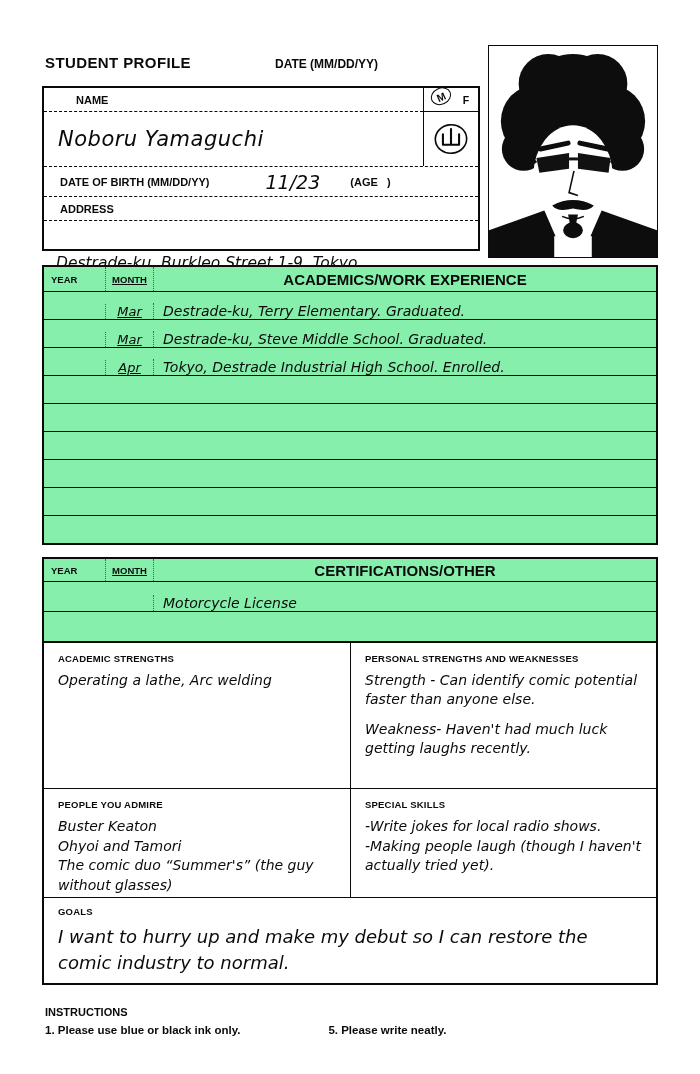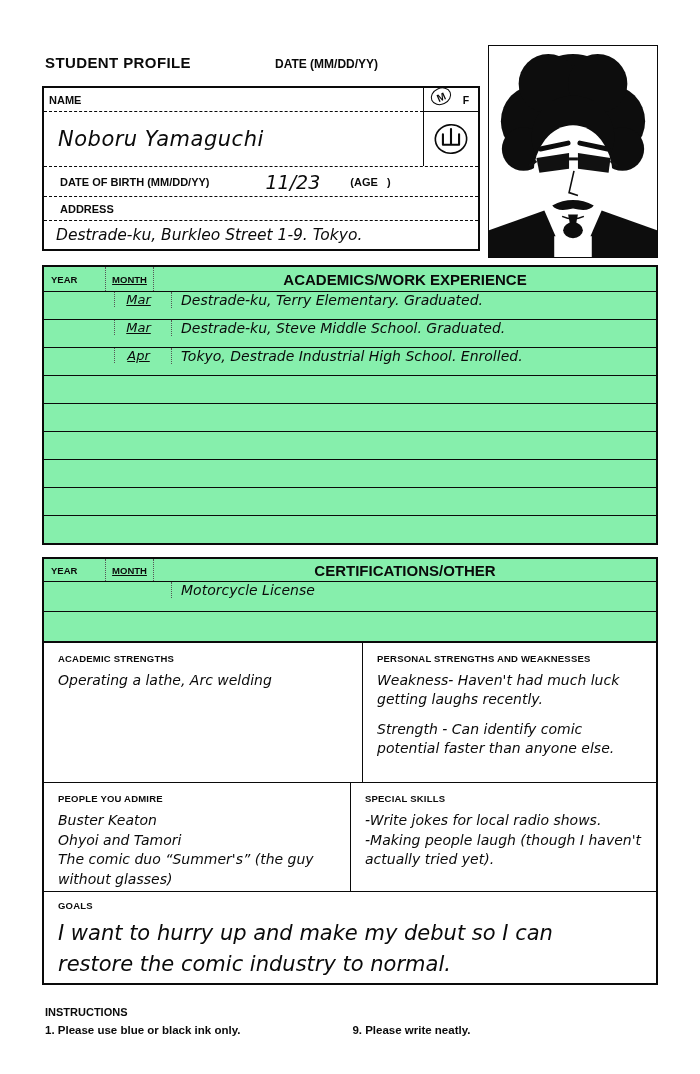--- a/index.html
+++ b/index.html
@@ -20,7 +20,7 @@
   .pb-top-left { flex:1; display:flex; flex-direction:column; min-width:0; }
   .pb-top-right { width:54px; border-left:1.5px solid #0a0a0a; display:flex; flex-direction:column; }
   .name-label-row { height:24px; border-bottom:1.5px dashed #0a0a0a; display:flex; align-items:center;
-                    padding-left:5px; box-sizing:border-box; font-weight:700; font-size:11px; }
+                    padding-left:32px; box-sizing:border-box; font-weight:700; font-size:11px; }
   .name-value-row { flex:1; display:flex; align-items:center; padding-left:14px; font-size:21px; letter-spacing:.5px; }
   .mf-cell { height:24px; border-bottom:1.5px solid #0a0a0a; box-sizing:border-box;
              display:flex; align-items:center; justify-content:center; gap:9px;

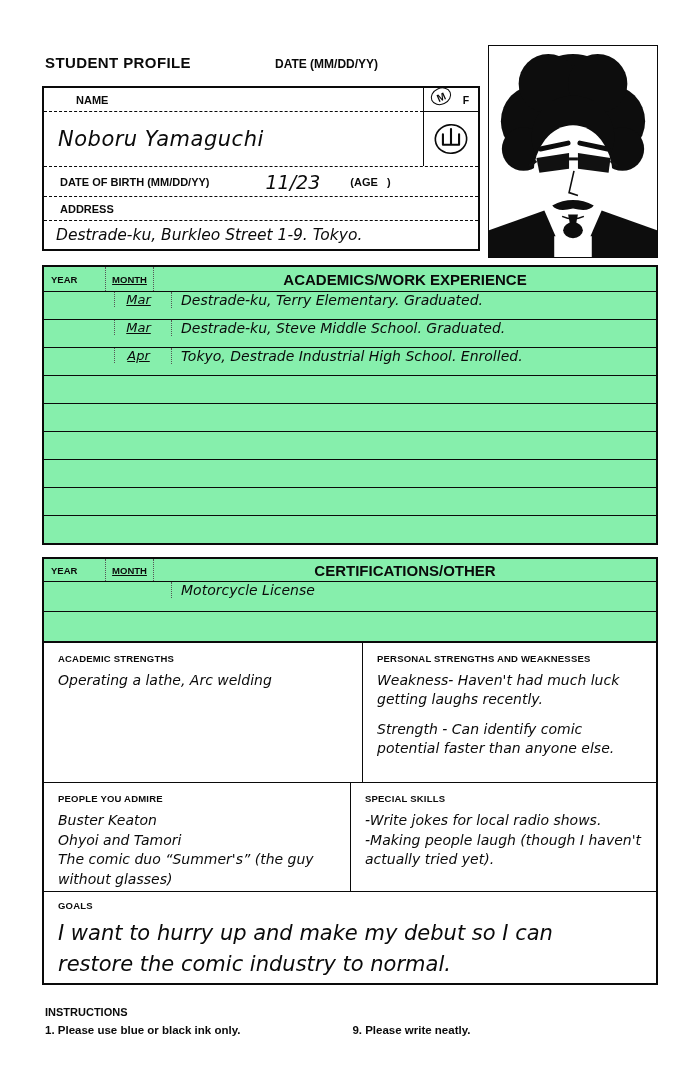--- a/index.html
+++ b/index.html
@@ -36,7 +36,7 @@
   .age-label { font-weight:700; font-size:11px; margin-left:30px; white-space:pre; }
   .addr-label-row { height:24px; border-bottom:1.5px dashed #0a0a0a; box-sizing:border-box;
                     display:flex; align-items:center; padding-left:16px; font-weight:700; font-size:11px; }
-  .addr-value-row { height:27px; display:flex; align-items:center; padding-left:12px; font-size:15.5px; }
+  .addr-value-row { height:27px; display:flex; align-items:center; padding-left:12px; font-size:15.5px;margin-top:28px; }
 
   
   .photo-box { position:absolute; left:488px; top:45px; width:170px; height:213px;

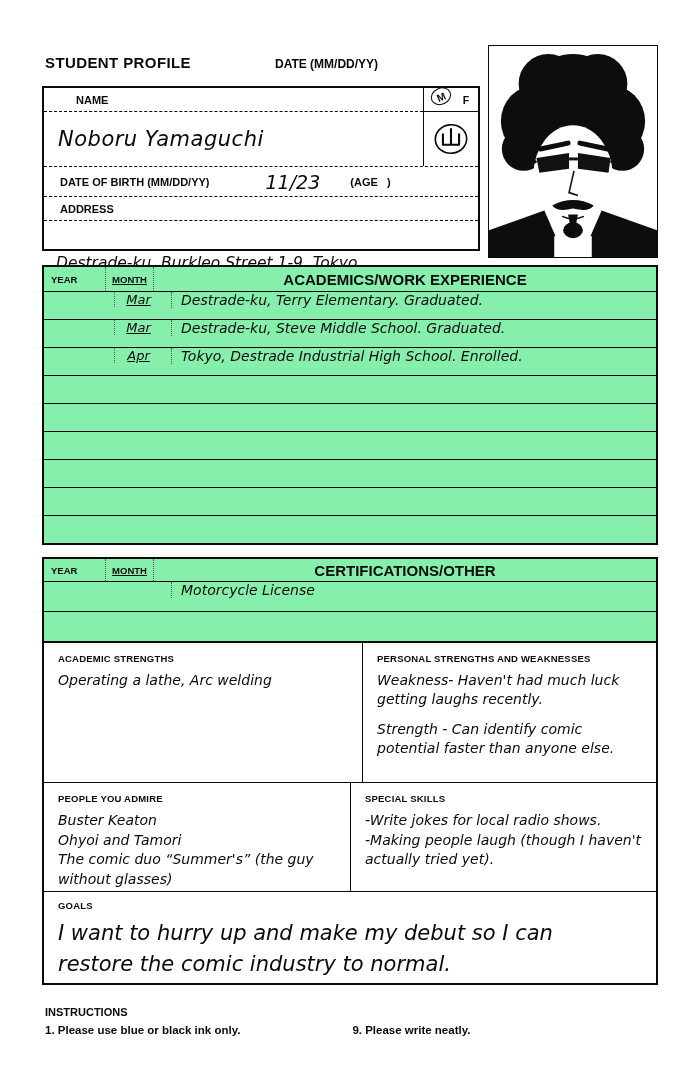--- a/index.html
+++ b/index.html
@@ -50,7 +50,7 @@
   .t-header { display:flex; border-bottom:1.5px solid #0a0a0a; align-items:stretch; }
   .academics .t-header { height:24px; }
   .certs .t-header     { height:22px; }
-  .t-row { display:flex; border-bottom:1px solid #0a0a0a; align-items:flex-start;gap:9px; }
+  .t-row { display:flex; border-bottom:1px solid #0a0a0a; align-items:flex-end; }
   .academics .t-row { height:27px; }
   .certs .t-row     { height:29px; }
   .t-row:last-child { border-bottom:none; }

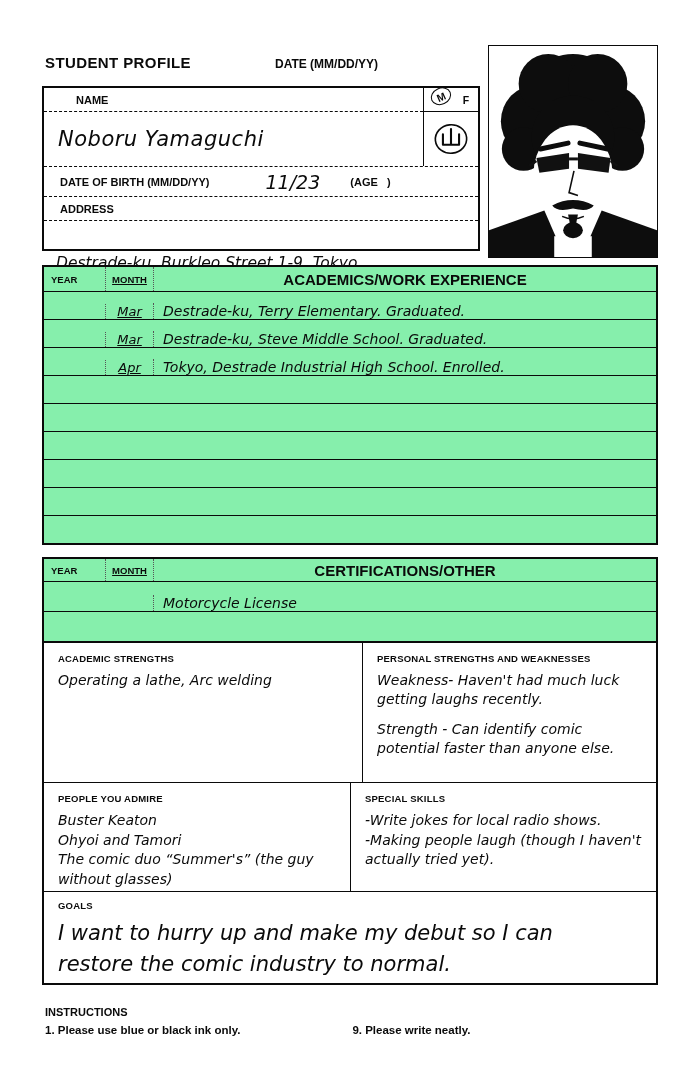--- a/index.html
+++ b/index.html
@@ -68,7 +68,7 @@
   .strengths-box { position:absolute; left:42px; top:641px; width:616px; height:344px;
                    border:2px solid #0a0a0a; box-sizing:border-box; display:flex; flex-direction:column; }
   .sg-row { display:flex; border-bottom:1.5px solid #0a0a0a; }
-  .sg-top    { height:145px;gap:12px; }
+  .sg-top    { height:145px; }
   .sg-bottom { height:108px; }
   .sg-cell { width:306px; box-sizing:border-box; padding:10px 14px 6px 14px; }
   .sg-cell.right { flex:1; border-left:1.5px solid #0a0a0a; }

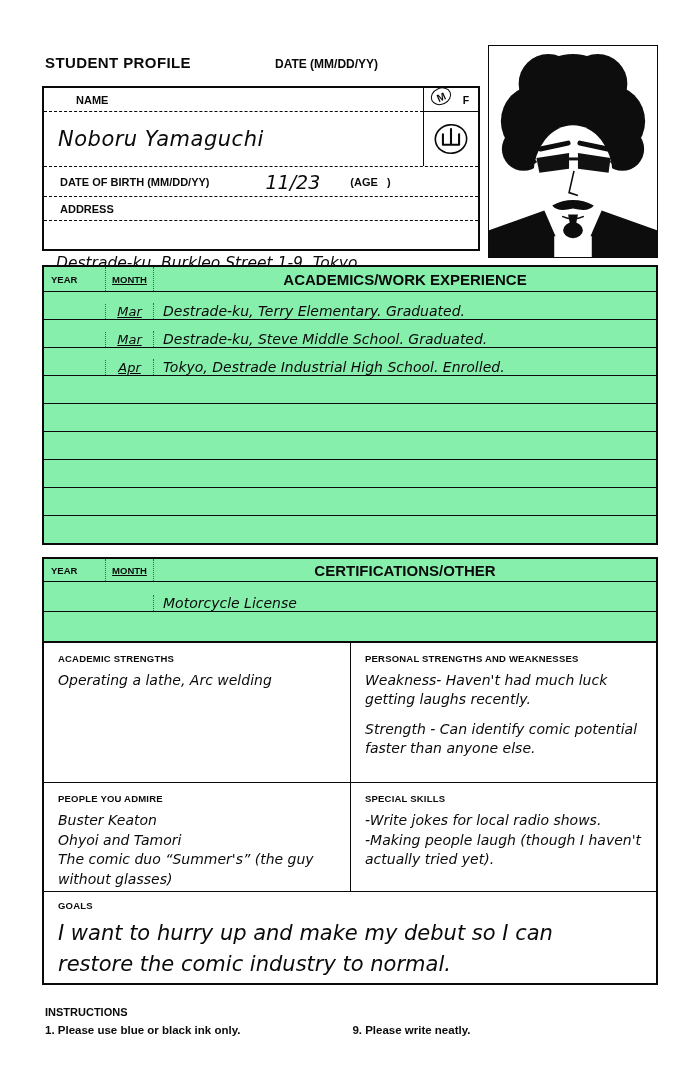--- a/index.html
+++ b/index.html
@@ -232,8 +232,8 @@
       </div>
       <div class="sg-cell right">
         <div class="sec-label">PERSONAL STRENGTHS AND WEAKNESSES</div>
+        <div class="sec-par hand">Strength - Can identify comic potential faster than anyone else.</div>
         <div class="sec-par hand">Weakness- Haven't had much luck getting laughs recently.</div>
-        <div class="sec-par hand">Strength - Can identify comic potential faster than anyone else.</div>
       </div>
     </div>
     <div class="sg-row sg-bottom">

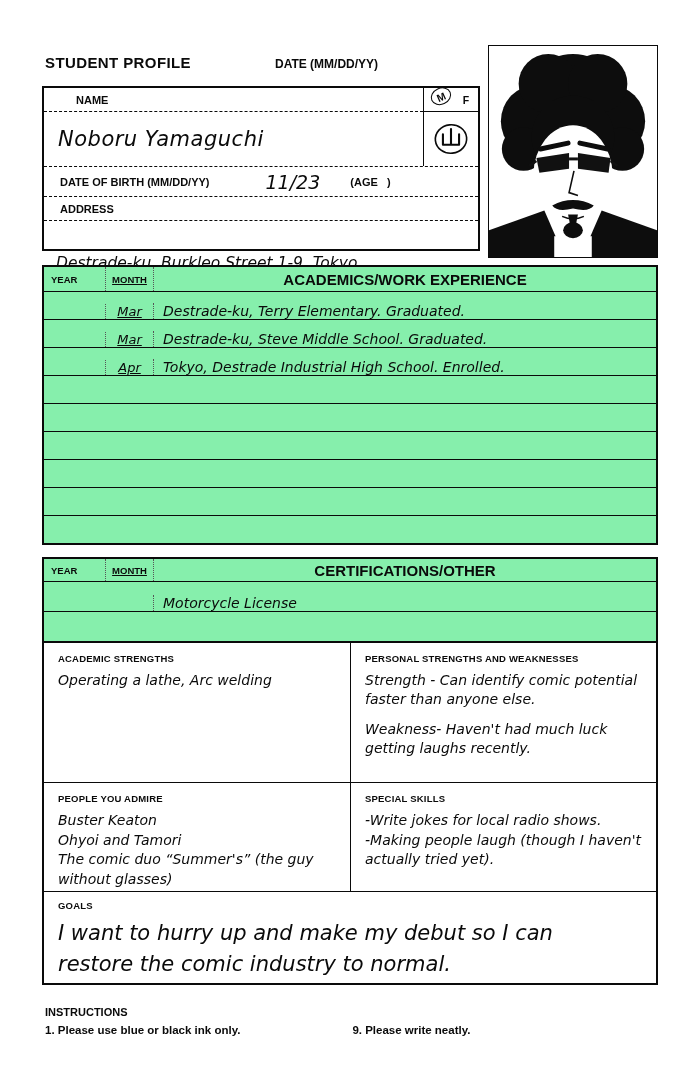--- a/index.html
+++ b/index.html
@@ -77,7 +77,7 @@
   .sec-par  { font-size:14px; line-height:1.35; margin-bottom:11px; }
   .sec-line { font-size:14px; line-height:1.4; }
   .goals-row { flex:1; padding:8px 32px 4px 14px; box-sizing:border-box; }
-  .goals-text { font-size:21px; line-height:1.45; margin-top:0; }
+  .goals-text { font-size:18px; line-height:1.45; margin-top:0; }
 
   
   .instructions { position:absolute; left:45px; top:1006px; width:600px; }

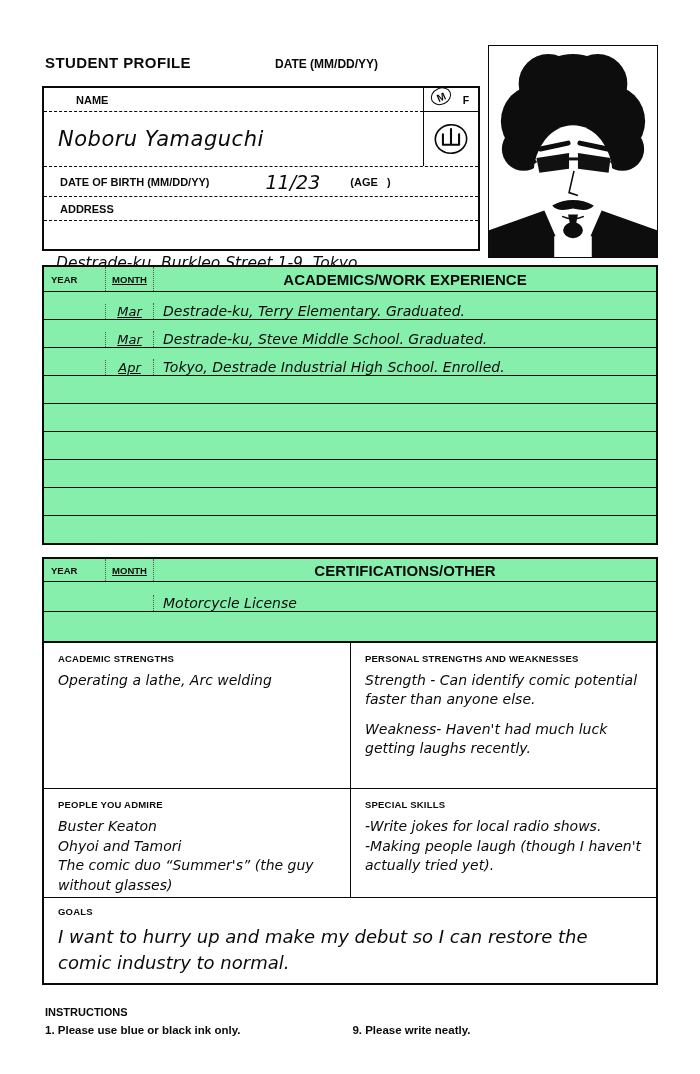--- a/index.html
+++ b/index.html
@@ -82,7 +82,7 @@
   
   .instructions { position:absolute; left:45px; top:1006px; width:600px; }
   .instr-label { font-weight:700; font-size:11px; margin-bottom:6px; }
-  .instr-items { display:flex; gap:112px; font-weight:700; font-size:11.5px; }
+  .instr-items { display:flex; gap:88px; font-weight:700; font-size:11.5px; }
 </style>
 </head>
 <body>

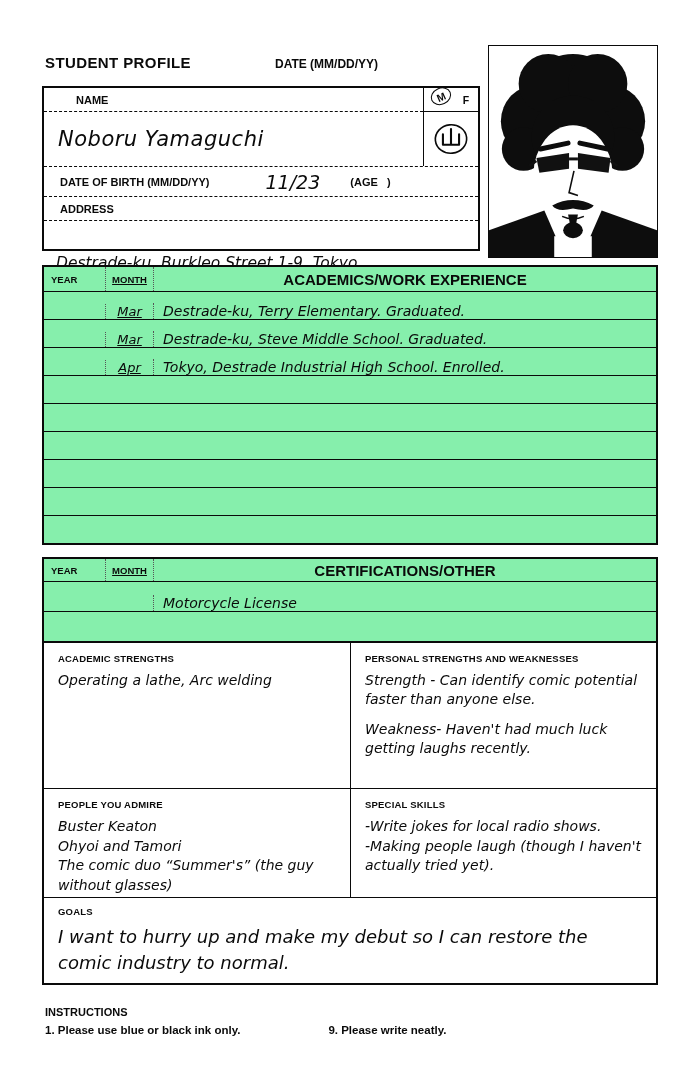--- a/index.html
+++ b/index.html
@@ -259,7 +259,7 @@
     <div class="instr-label">INSTRUCTIONS</div>
     <div class="instr-items">
       <span>1. Please use blue or black ink only.</span>
-      <span>9. Please write neatly.</span>
+      <span>5. Please write neatly.</span>
     </div>
   </div>
 

